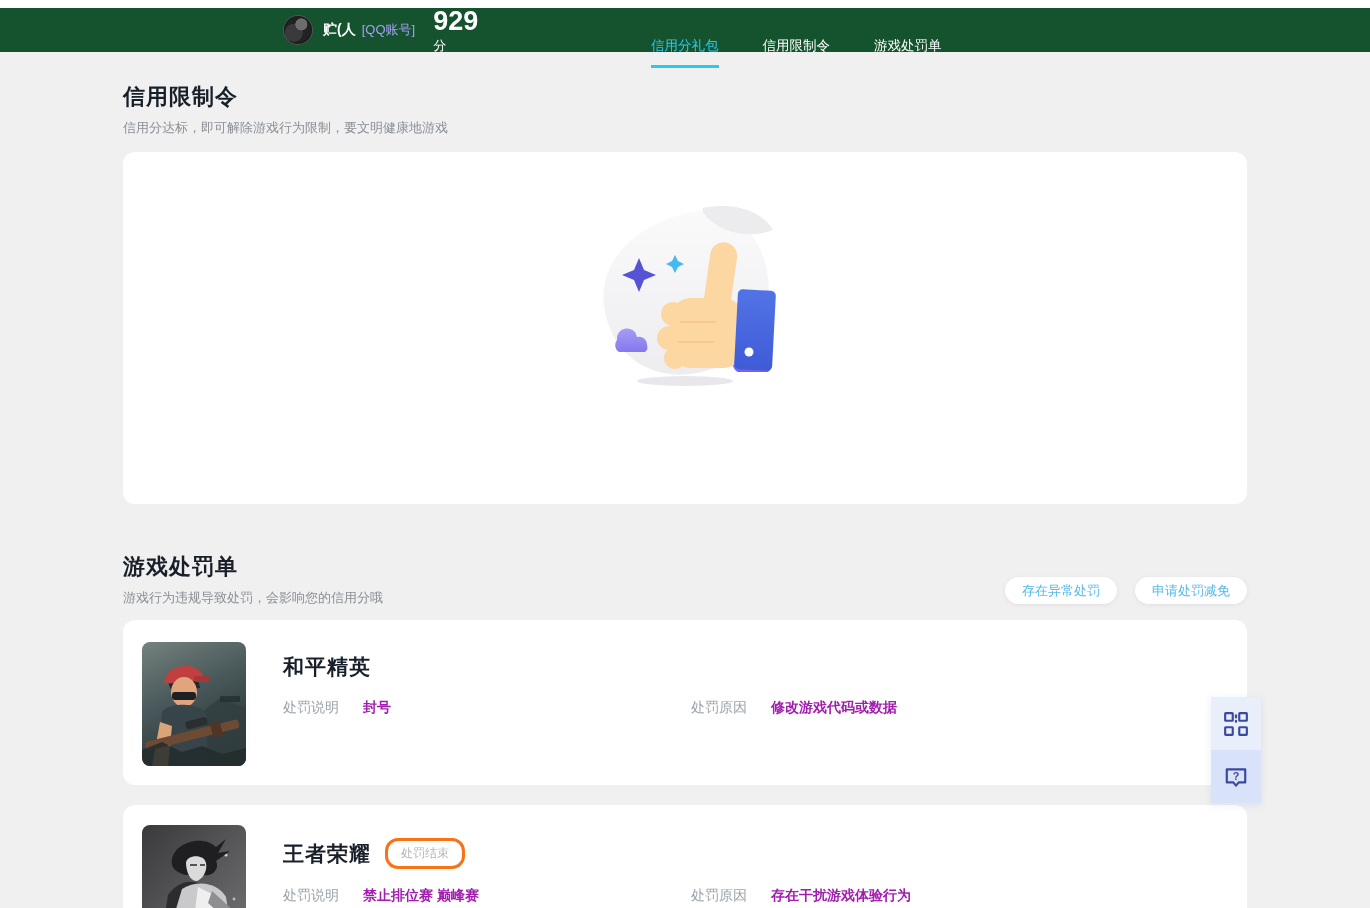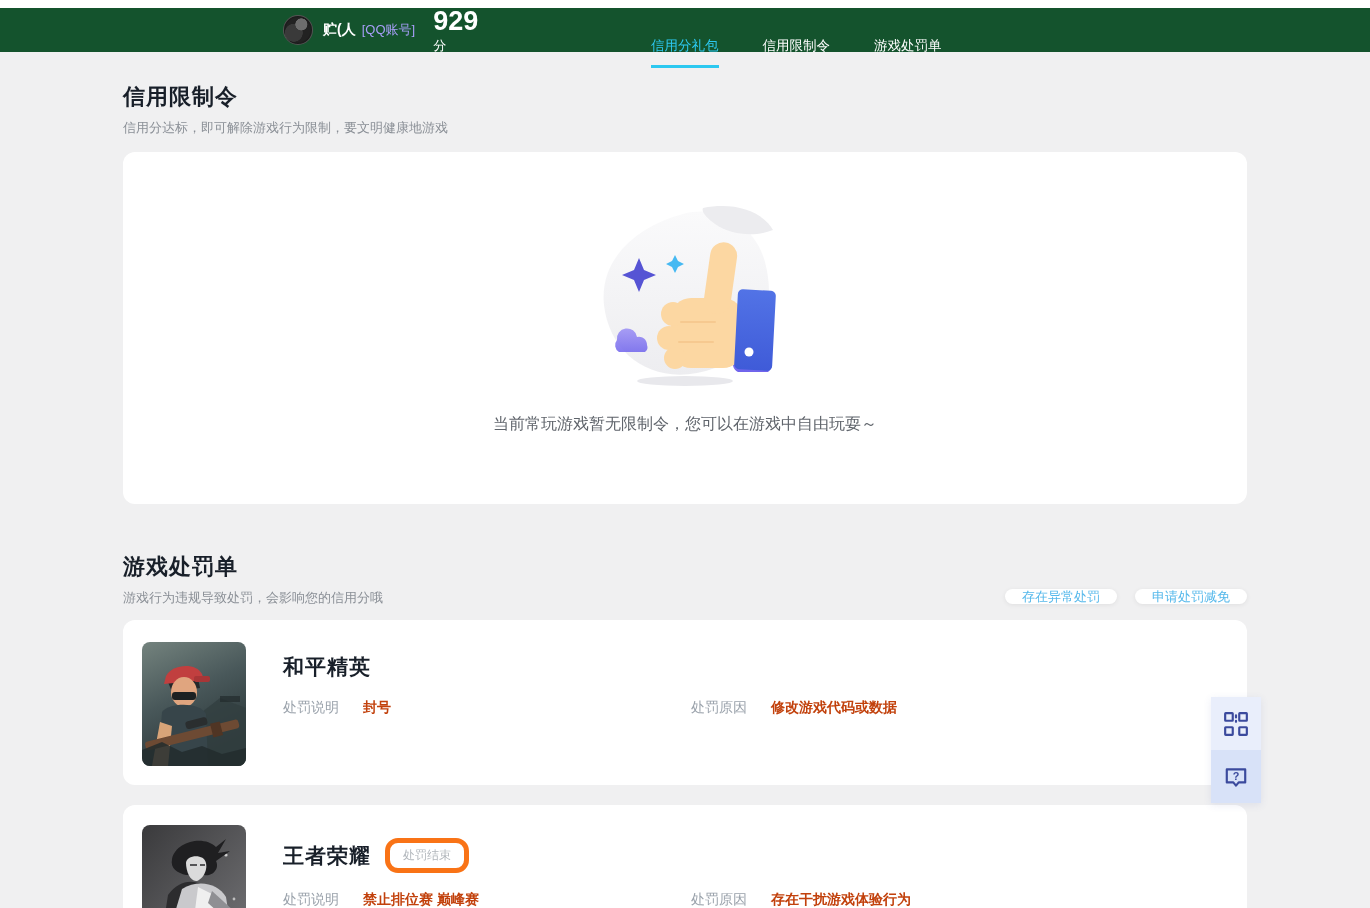--- a/index.html
+++ b/index.html
@@ -129,7 +129,6 @@
             </g>
           </svg>
         </div>
-        <div class="empty-msg">当前常玩游戏暂无限制令，您可以在游戏中自由玩耍～</div>
       </div>
     </div>
 

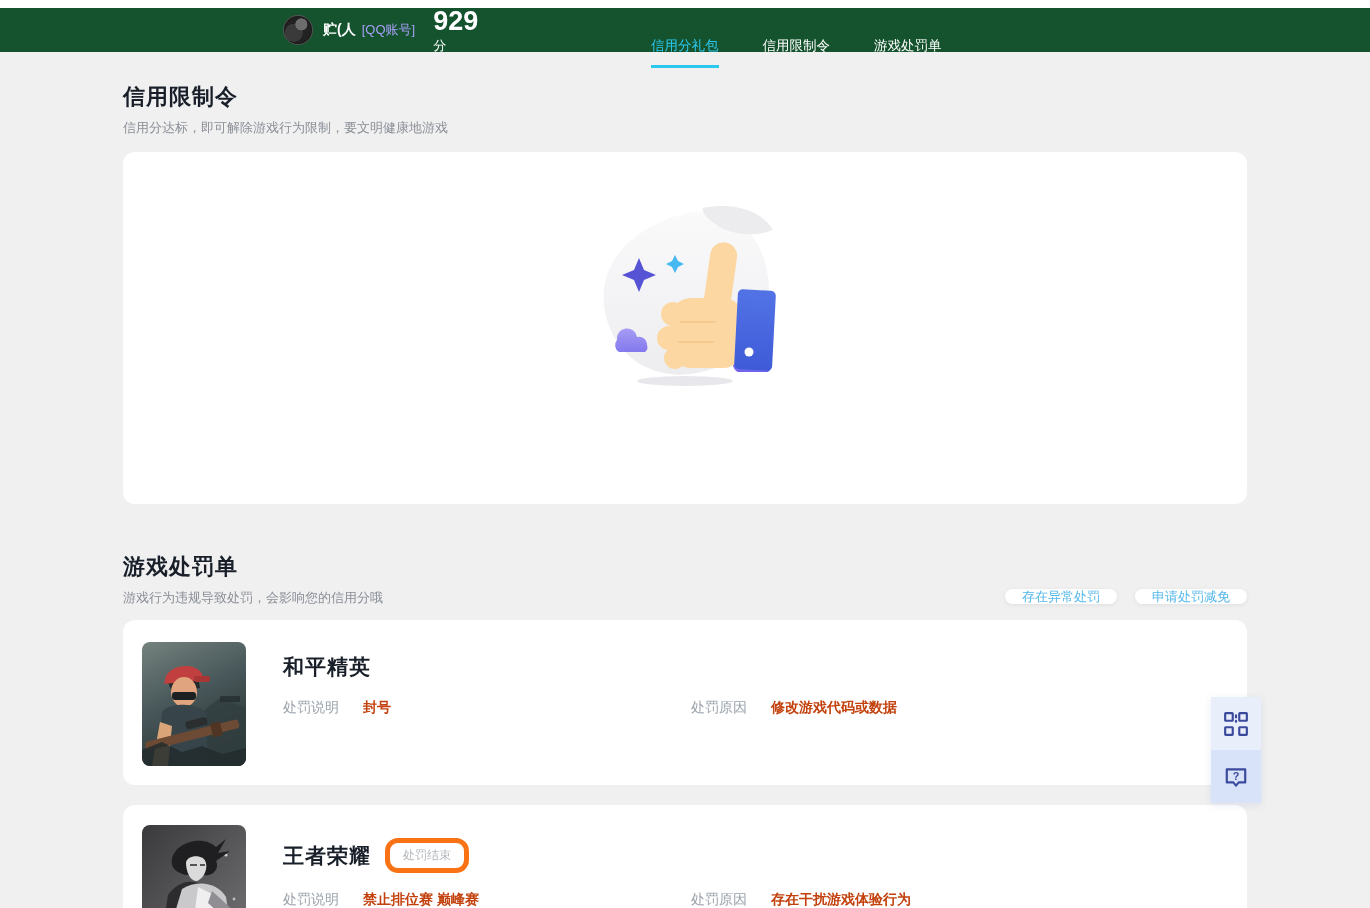--- a/index.html
+++ b/index.html
@@ -38,7 +38,7 @@
 
   .section2 { margin-top:48px; display:flex; justify-content:space-between; align-items:flex-end; }
   .pill-btns { display:flex; gap:18px; padding-bottom:3px; }
-  .pill { background:#fff; border-radius:14px; height:15px; display:flex; align-items:center;
+  .pill { background:#fff; border-radius:14px; height:27px; display:flex; align-items:center;
     padding:0 17px; color:#55b8eb; font-size:13px; box-shadow:0 1px 5px rgba(0,0,0,0.07); cursor:pointer; white-space:nowrap; }
 
   .pcard { margin-top:13px; background:#fff; border-radius:12px; height:165px; position:relative; }

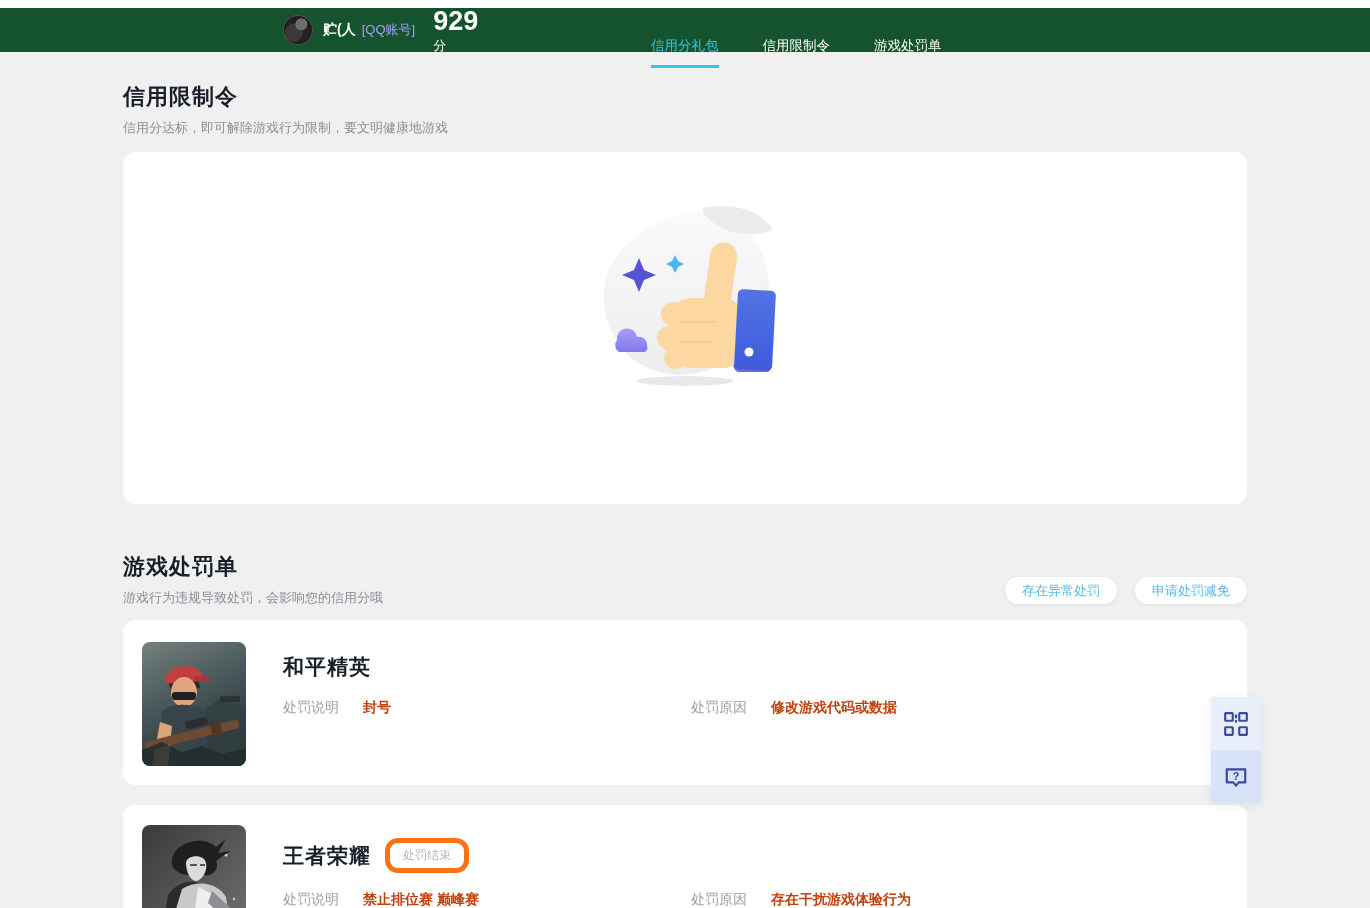--- a/index.html
+++ b/index.html
@@ -54,7 +54,7 @@
   .row:first-child { margin-top:0; }
   .cell { font-size:14px; display:flex; align-items:baseline; }
   .cell .lbl { color:#9aa2ab; width:68px; flex:0 0 auto; }
-  .cell .val { color:#c2410c; font-weight:600; white-space:nowrap;padding-left:12px; }
+  .cell .val { color:#a21caf; font-weight:600; white-space:nowrap;padding-left:12px; }
 
   .side-widgets { position:absolute; right:109px; top:697px; width:50px; box-shadow:0 2px 8px rgba(60,75,160,0.10); }
   .side-btn { width:50px; height:53px; display:flex; align-items:center; justify-content:center; cursor:pointer; }

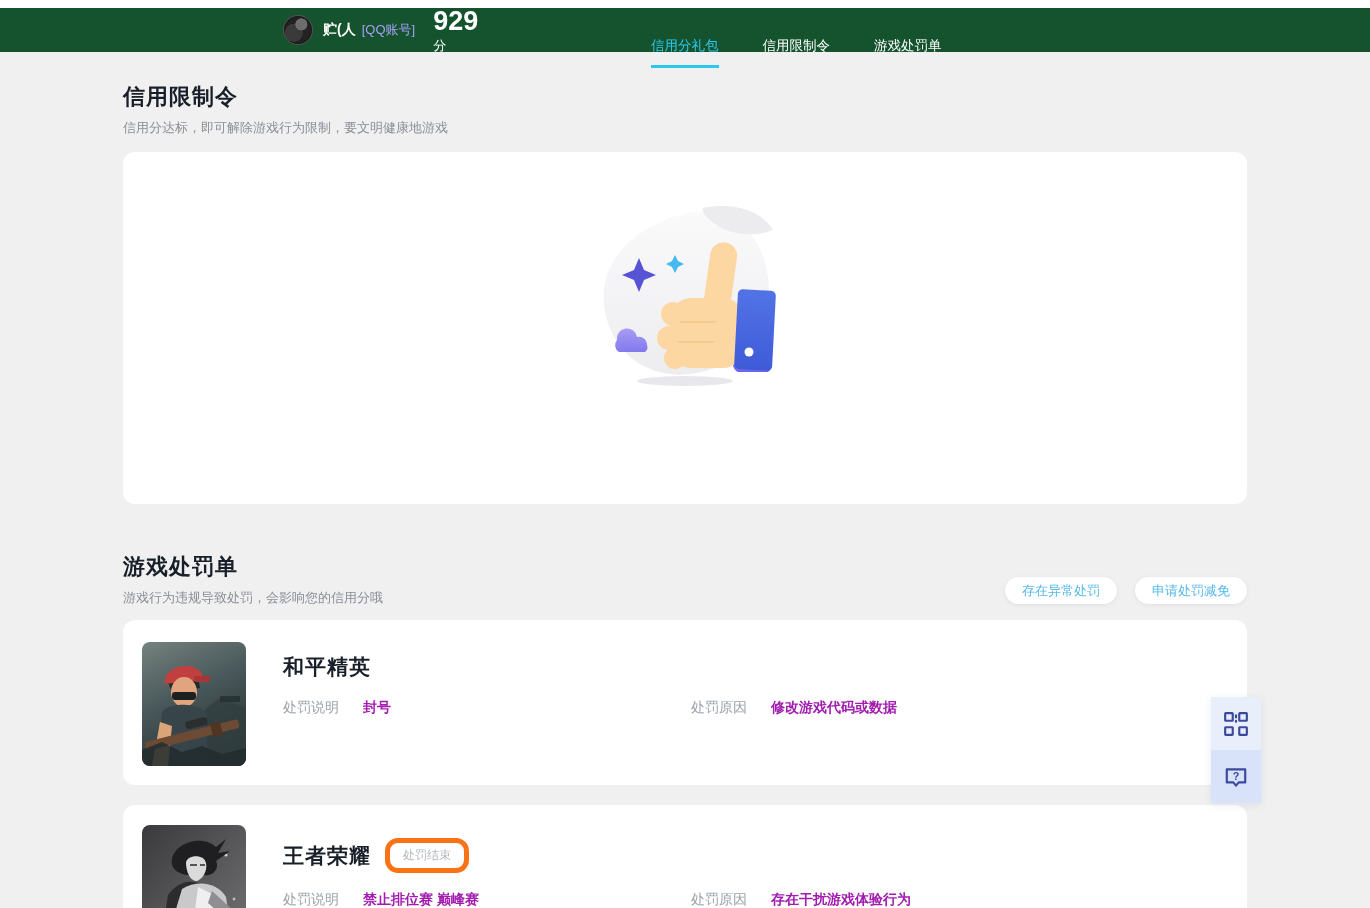--- a/index.html
+++ b/index.html
@@ -48,7 +48,7 @@
   .pcard-body { position:absolute; left:160px; top:0; right:20px; }
   .game-title-row { margin-top:33px; display:flex; align-items:center; gap:14px; }
   .game-title { font-size:21px; font-weight:bold; color:#181f29; letter-spacing:1px; }
-  .badge { border:5px solid #f97316; color:#b1b6bb; font-size:12px; border-radius:13px; padding:4px 13px; white-space:nowrap; }
+  .badge { border:3px solid #f97316; color:#b1b6bb; font-size:12px; border-radius:13px; padding:4px 13px; white-space:nowrap; }
   .rows { margin-top:18px; }
   .row { display:grid; grid-template-columns:408px 1fr; margin-top:15px; }
   .row:first-child { margin-top:0; }

